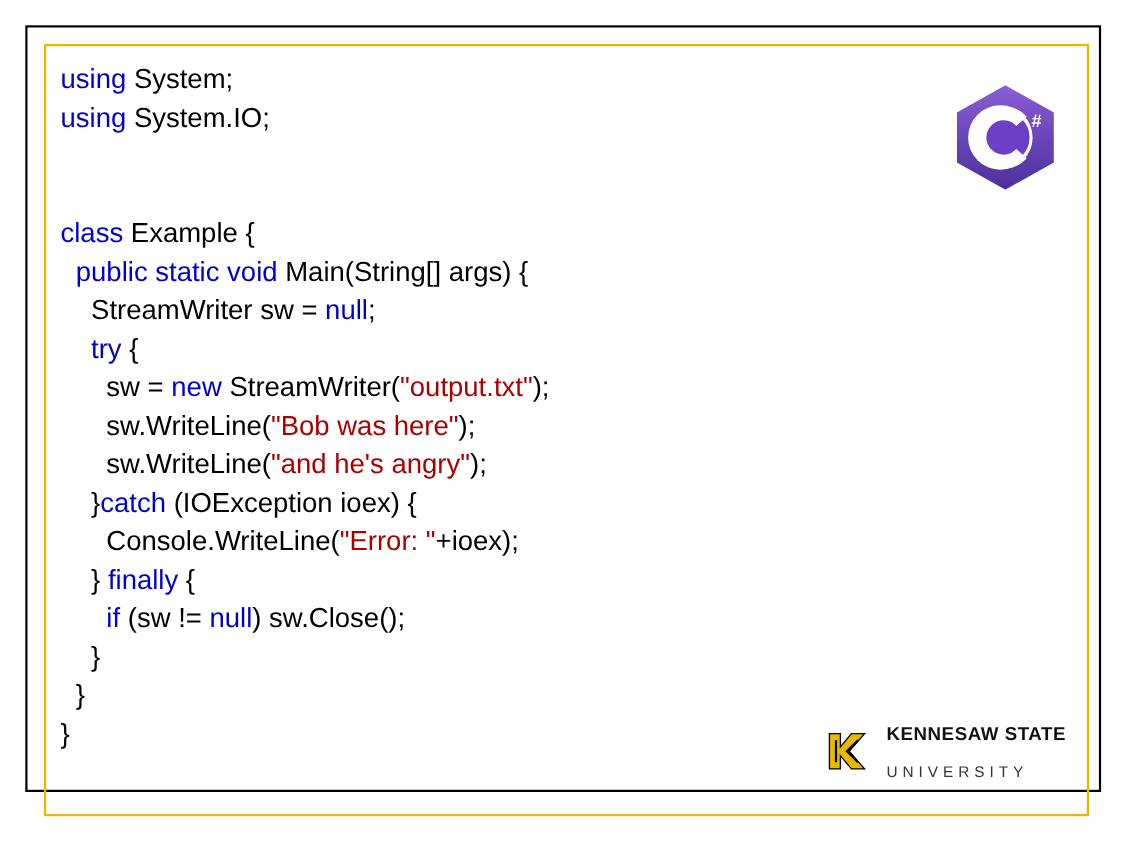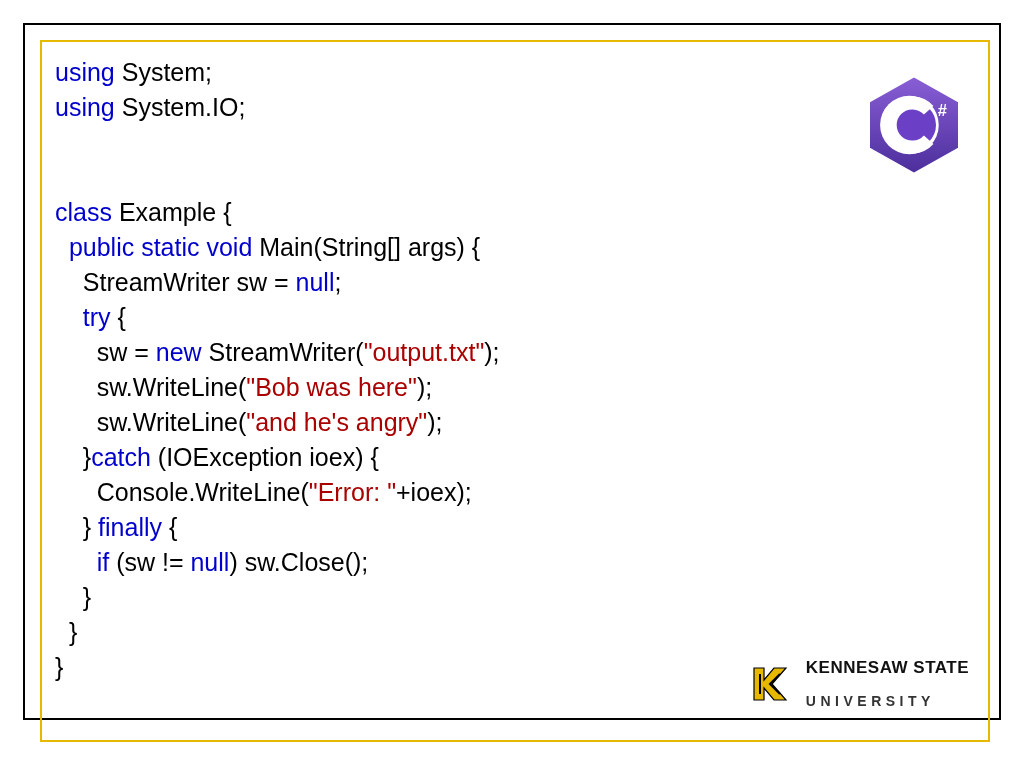--- a/index.html
+++ b/index.html
@@ -63,7 +63,7 @@
     bottom: 60px;
     right: 55px;
     display: flex;
-    align-items: flex-end;
+    align-items: flex-start;
     gap: 12px;
   }
   .ksu-mark svg { display: block; }

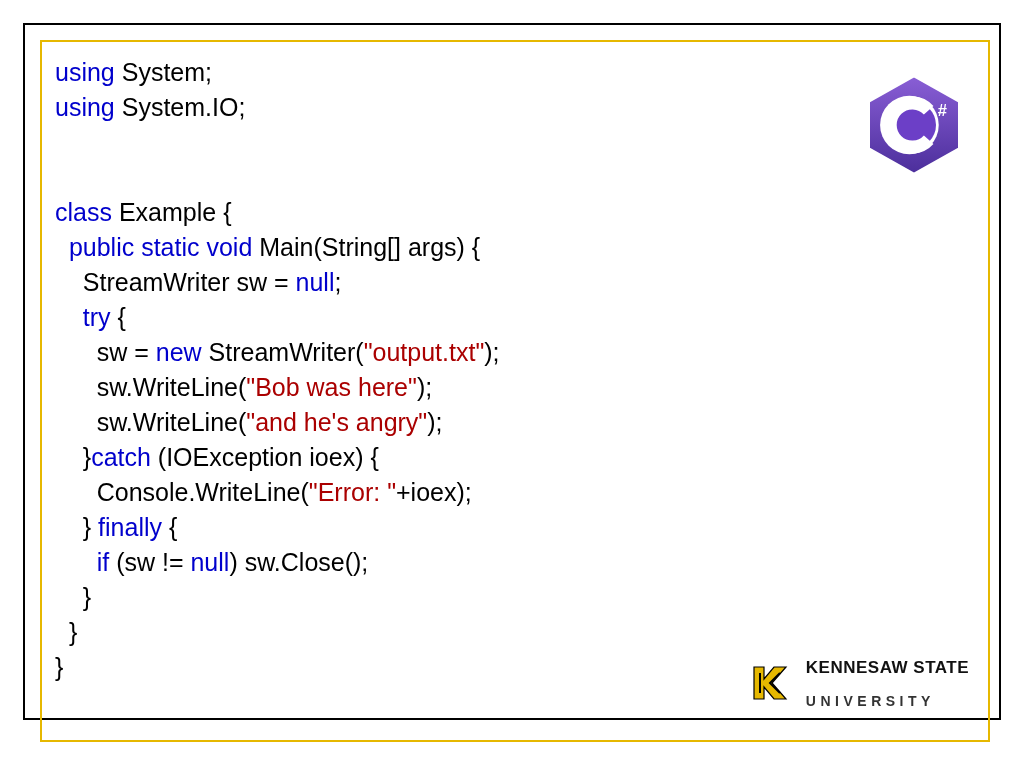--- a/index.html
+++ b/index.html
@@ -82,7 +82,7 @@
     font-size: 14px;
     letter-spacing: 4.5px;
     color: #333;
-    font-weight: 700;
+    font-weight: 400;
     margin-top: 18px;
   }
 </style>

